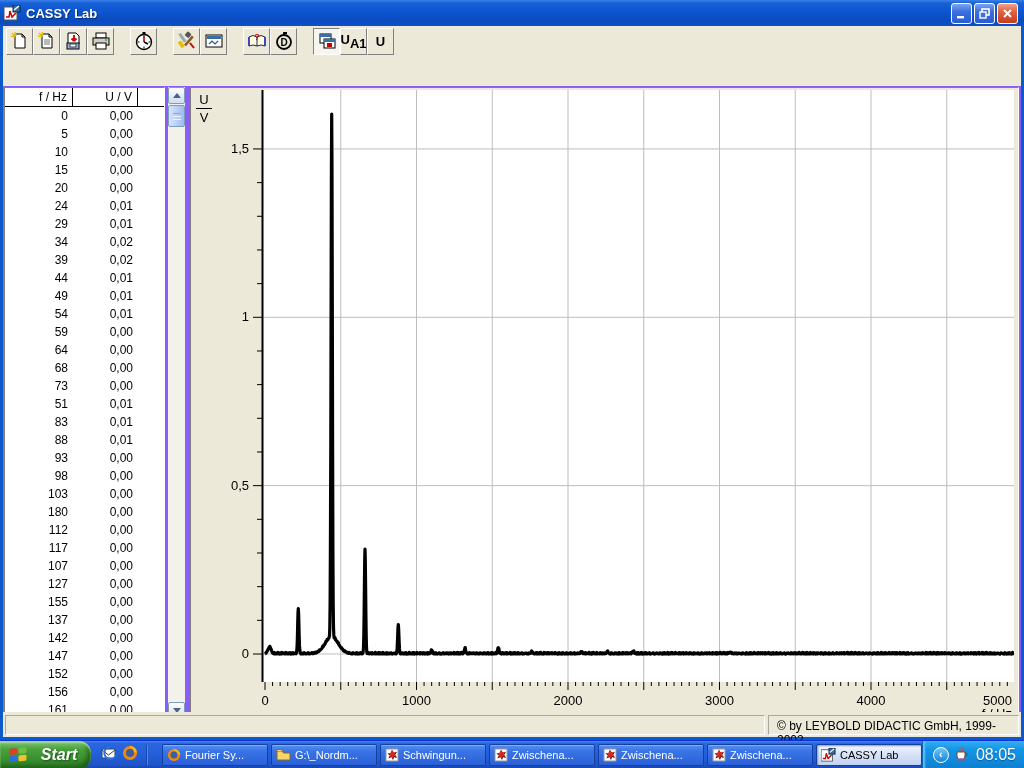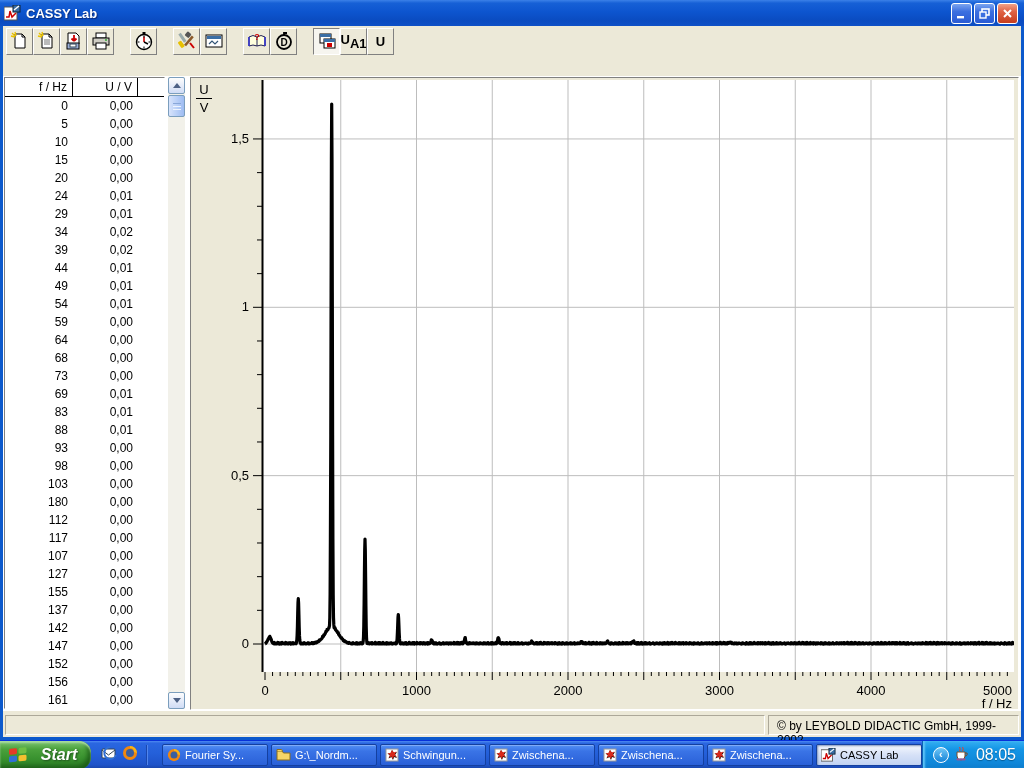--- a/index.html
+++ b/index.html
@@ -43,7 +43,7 @@
                 outline:1px dotted #444; outline-offset:-4px; }
 
   
-  .content { position:absolute; left:0; top:76px; width:1018px; height:635px; background:#ffffff;padding-left:36px; }
+  .content { position:absolute; left:0; top:86px; width:1018px; height:635px; background:#8b5cf6;padding-left:36px; }
 
   
   .table-panel { position:absolute; left:1px; top:1px; width:161px; height:632px; background:#fff;

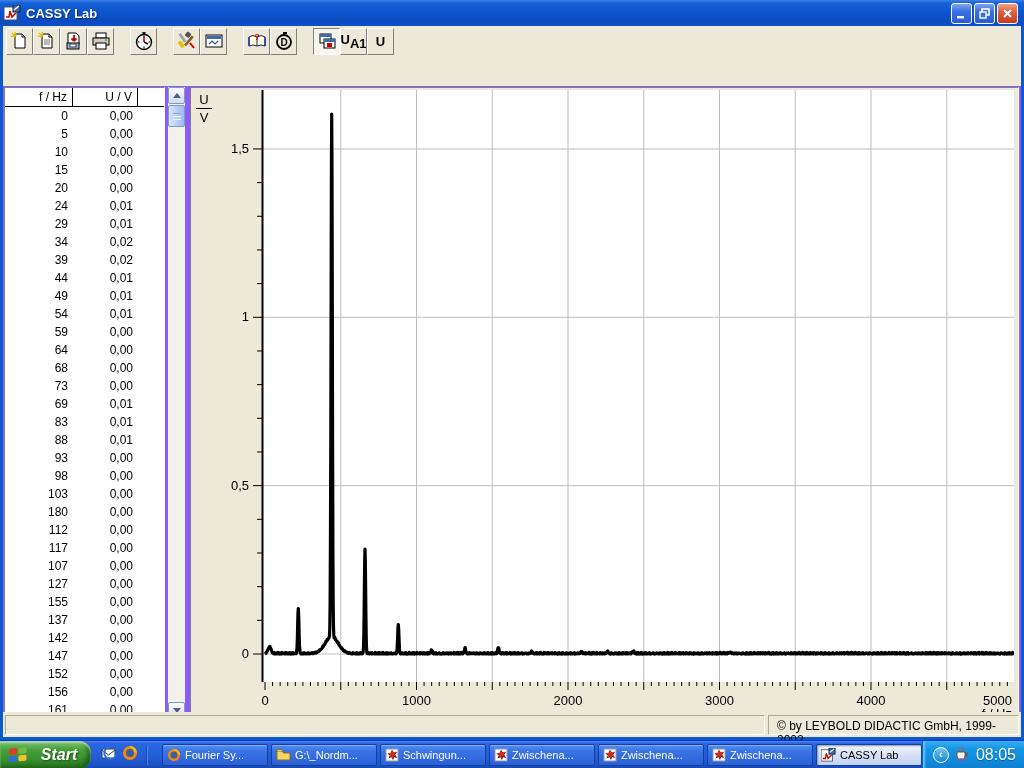--- a/index.html
+++ b/index.html
@@ -325,7 +325,7 @@
               <div class="tcell c2">0,00</div>
             </div>
             <div class="trow">
-              <div class="tcell c1">69</div>
+              <div class="tcell c1">51</div>
               <div class="tcell c2">0,01</div>
             </div>
             <div class="trow">

